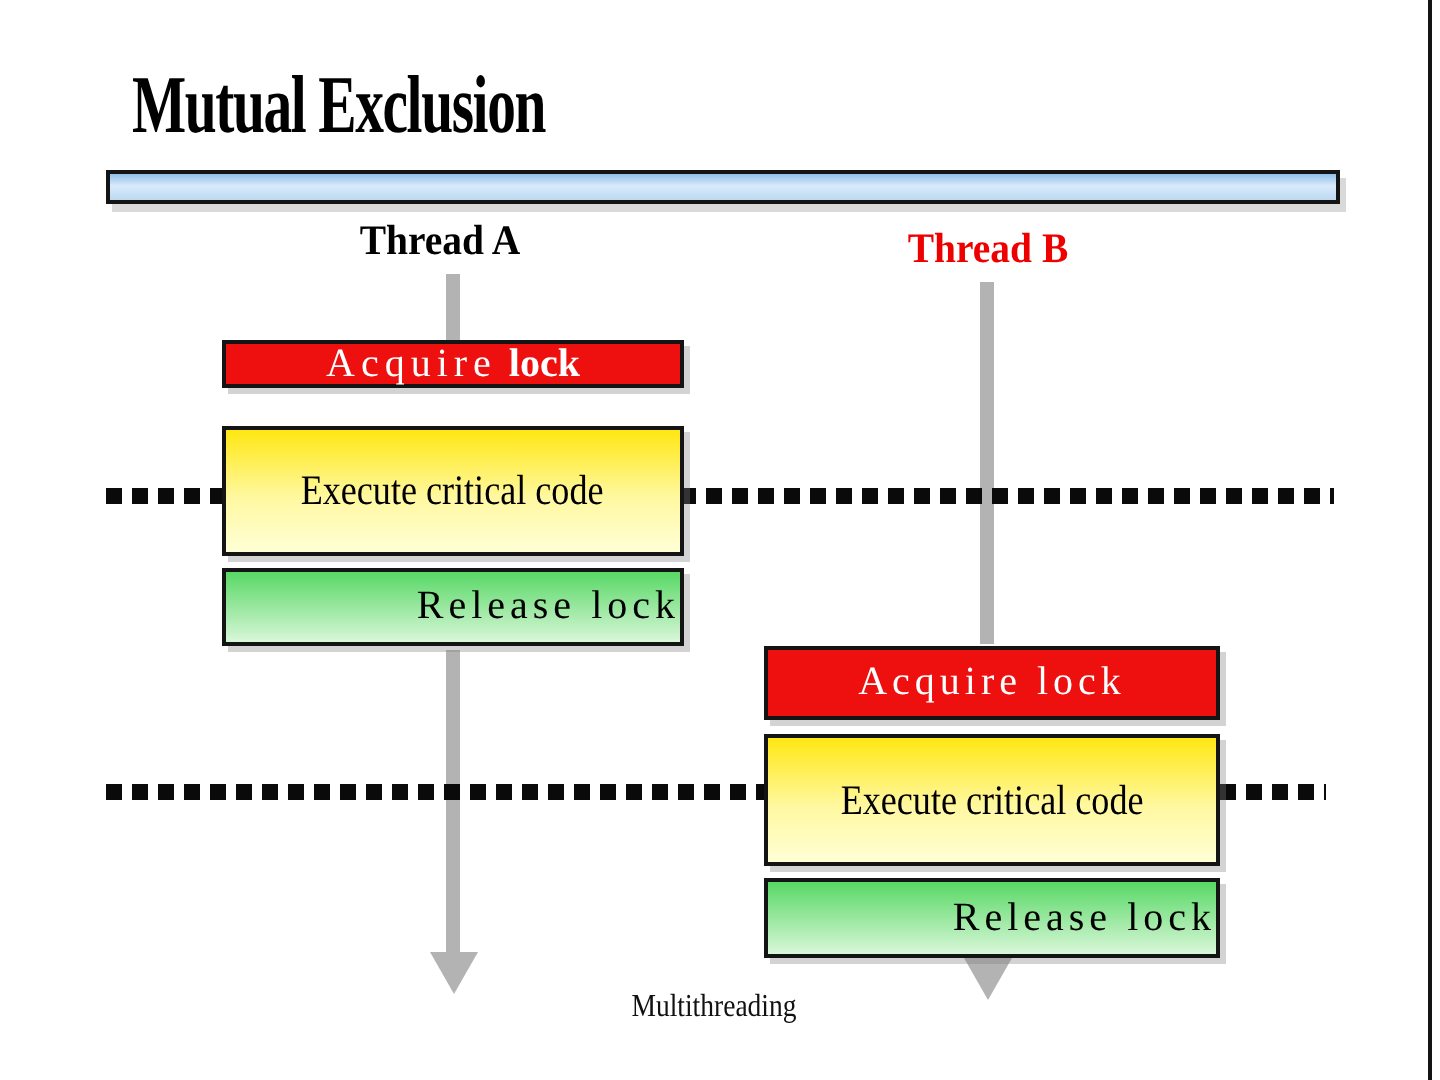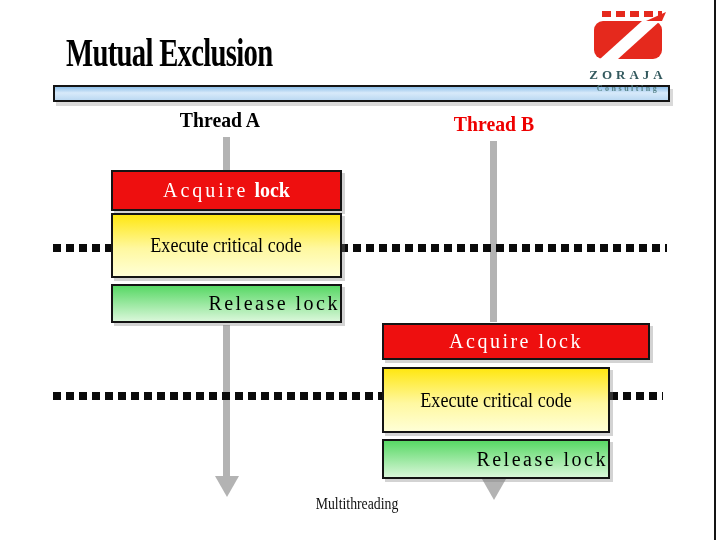--- a/index.html
+++ b/index.html
@@ -76,16 +76,6 @@
   <h1 class="title">Mutual Exclusion</h1>
   <div class="title-bar"></div>
 
-  <div class="logo">
-    <svg width="84" height="54" viewBox="0 0 84 54">
-      <line x1="16" y1="6" x2="76" y2="6" stroke="#e5291d" stroke-width="6" stroke-dasharray="9,5"></line>
-      <rect x="8" y="13" width="68" height="38" rx="9" fill="#e5291d"></rect>
-      <polygon points="14,51 32,51 74,13 56,13" fill="#ffffff"></polygon>
-      <polygon points="60,13 76,13 80,4" fill="#e5291d"></polygon>
-    </svg>
-    <div class="logo-brand">ZORAJA</div>
-    <div class="logo-tagline">Consulting</div>
-  </div>
 
   <div class="tline" style="left:223px;top:137px;height:33px;"></div>
   <div class="tline" style="left:223px;top:325px;height:151px;"></div>

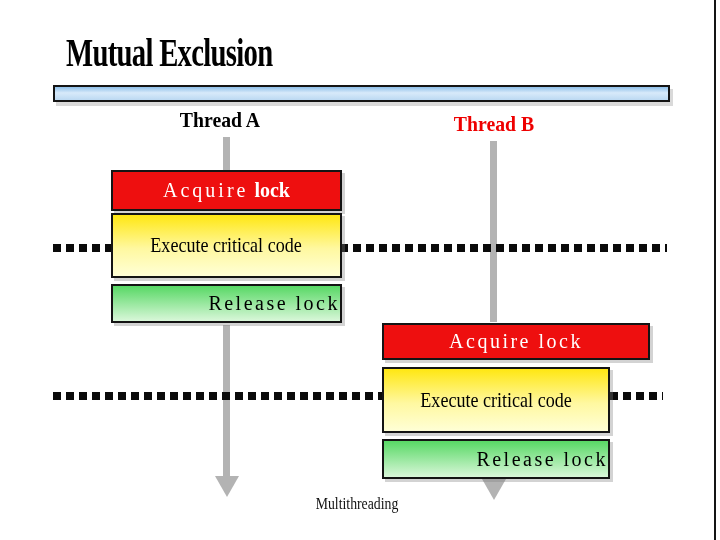--- a/index.html
+++ b/index.html
@@ -92,7 +92,7 @@
   <div class="thread-label a" style="left:160px;top:108px;">Thread A</div>
   <div class="thread-label b" style="left:434px;top:112px;">Thread B</div>
 
-  <div class="box red" style="left:111px;top:170px;width:231px;height:41px;">
+  <div class="box red" style="left:111px;top:170px;width:231px;height:24px;">
     <span class="spaced">Acquire</span>
       <span class="boldpart">lock</span>
   </div>

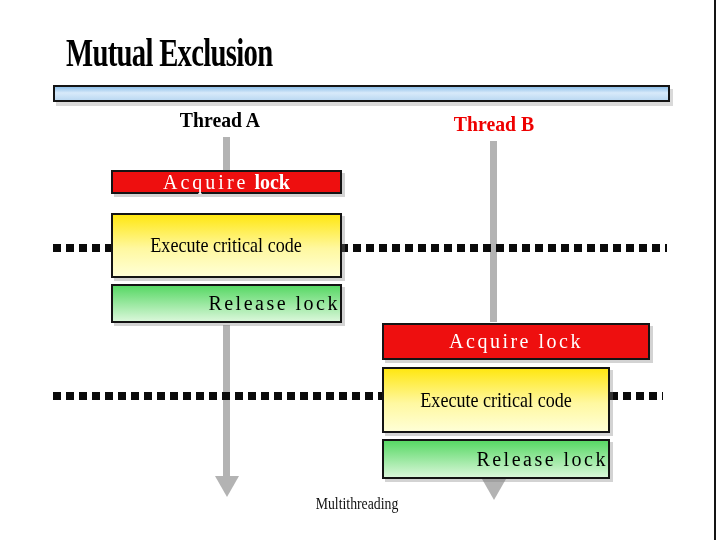--- a/index.html
+++ b/index.html
@@ -103,7 +103,7 @@
     <span class="spaced-sm">Release lock</span>
   </div>
 
-  <div class="box red" style="left:382px;top:323px;width:268px;height:37px;">
+  <div class="box red" style="left:382px;top:323px;width:228px;height:37px;">
     <span class="spaced-sm">Acquire lock</span>
   </div>
   <div class="box yellow" style="left:382px;top:367px;width:228px;height:66px;">

